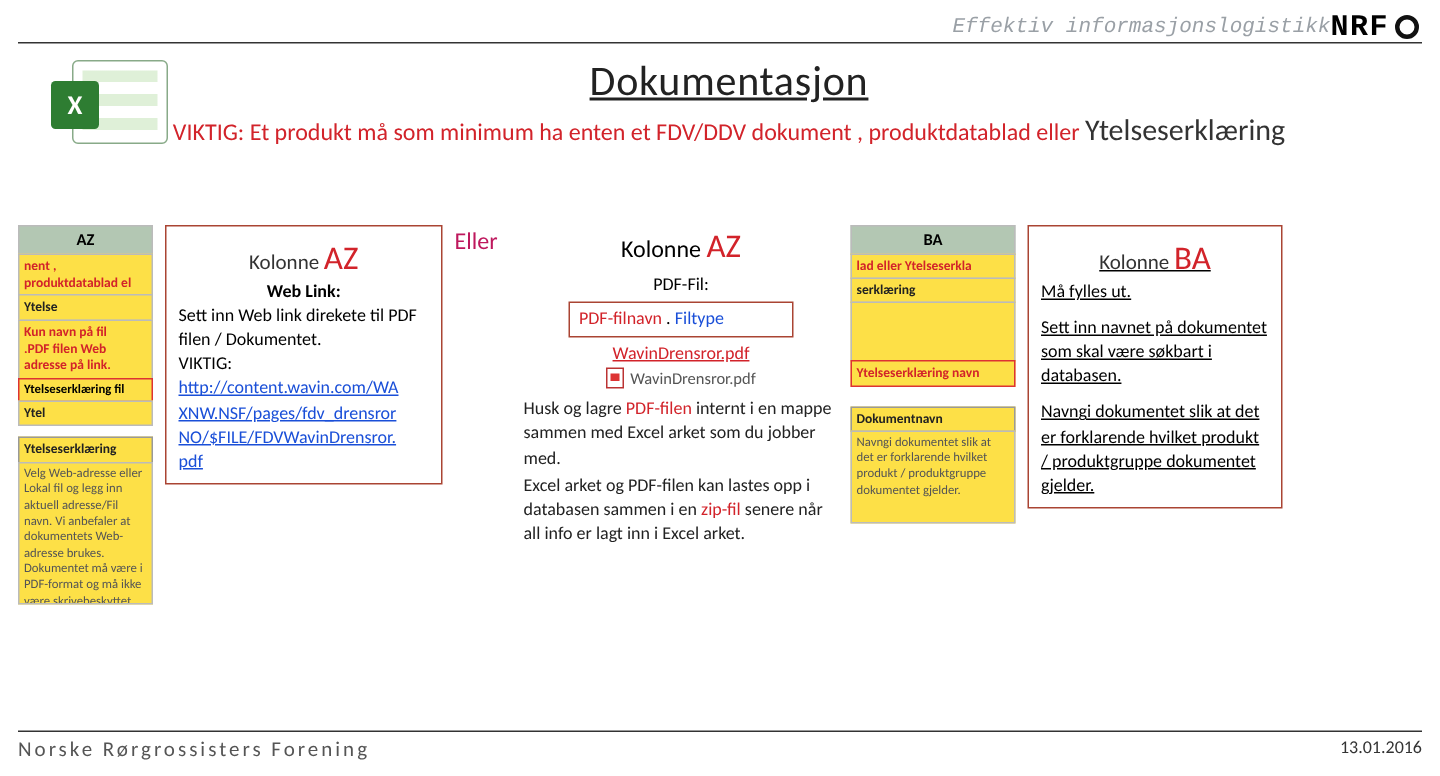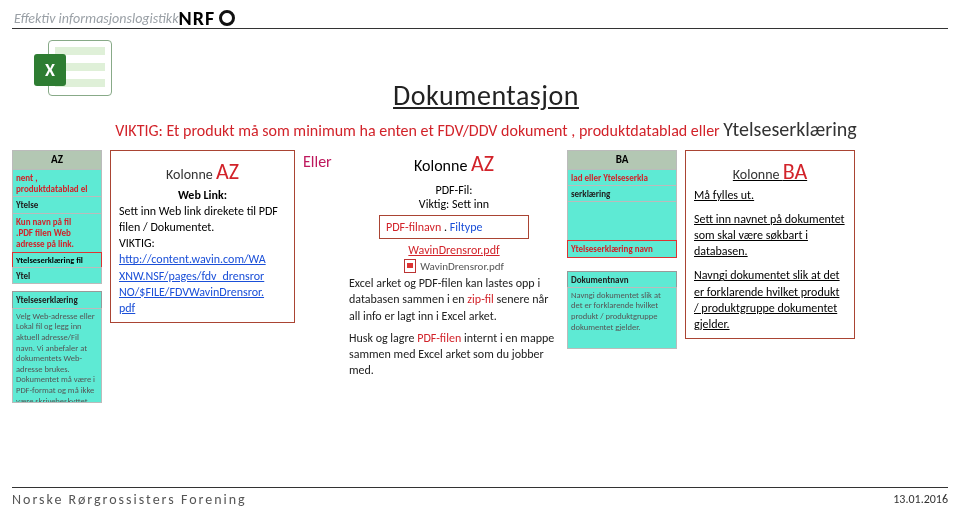--- a/index.html
+++ b/index.html
@@ -5,7 +5,7 @@
   * { box-sizing: border-box; margin: 0; padding: 0; }
   html, body { width: 960px; height: 517px; font-family: Calibri, Arial, sans-serif; background: #fff; overflow: hidden; }
   .page { position: relative; width: 960px; height: 517px; }
-  .top-bar { position: absolute; top: 6px; left: 0; right: 0; height: 24px; display: flex; justify-content: flex-start; align-items: center; padding: 0 14px; }
+  .top-bar { position: absolute; top: 6px; left: 0; right: 0; height: 24px; display: flex; justify-content: flex-end; align-items: center; padding: 0 14px; font-family: Liberation Mono, monospace; }
   .top-left { font-size: 14px; color: #9aa0a6; font-style: italic; }
   .top-line { position: absolute; top: 28px; left: 12px; right: 12px; border-top: 1px solid #333; }
   .header-block { position: absolute; top: 36px; left: 12px; right: 0; text-align: center; margin-top: 42px; }

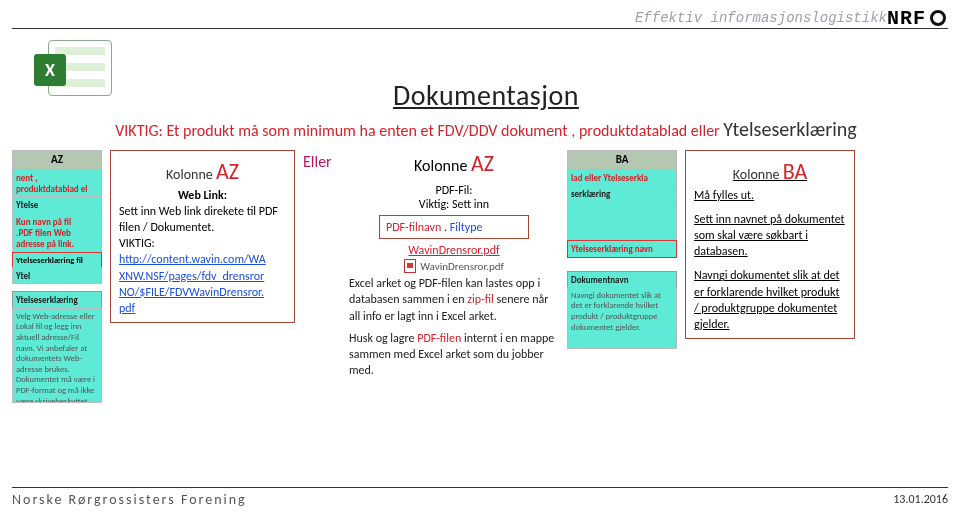--- a/index.html
+++ b/index.html
@@ -8,7 +8,7 @@
   .top-bar { position: absolute; top: 6px; left: 0; right: 0; height: 24px; display: flex; justify-content: flex-end; align-items: center; padding: 0 14px; font-family: Liberation Mono, monospace; }
   .top-left { font-size: 14px; color: #9aa0a6; font-style: italic; }
   .top-line { position: absolute; top: 28px; left: 12px; right: 12px; border-top: 1px solid #333; }
-  .header-block { position: absolute; top: 36px; left: 12px; right: 0; text-align: center; margin-top: 42px; }
+  .header-block { position: absolute; top: 36px; left: 12px; right: 0; text-align: center; }
   .header-title { font-size: 28px; text-decoration: underline; letter-spacing: 0.5px; color: #222; }
   .header-sub { font-size: 16px; margin-top: 4px; color: #d2232a; }
   .header-sub .ye { font-size: 20px; color: #333; }

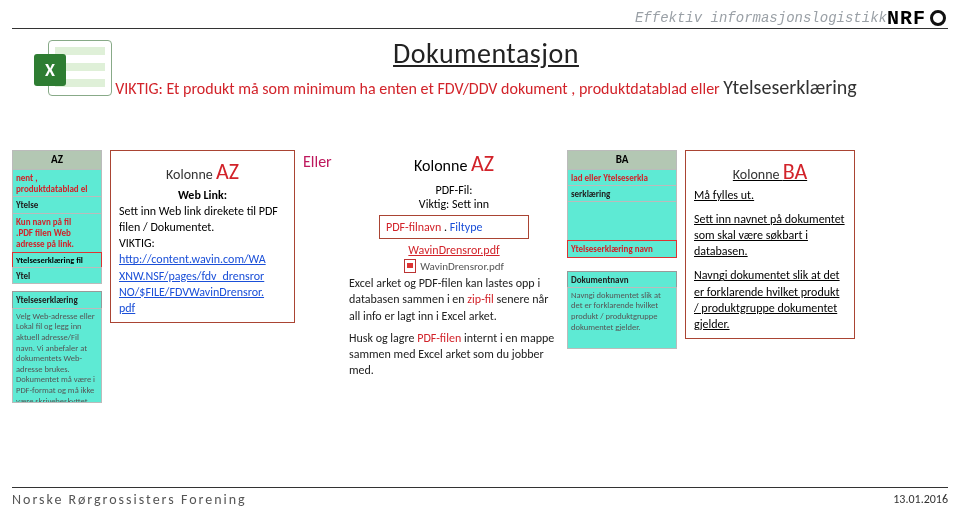--- a/index.html
+++ b/index.html
@@ -21,7 +21,7 @@
   .content { position: absolute; top: 150px; left: 0; right: 0; bottom: 40px; display: flex; align-items: flex-start; padding: 0 12px; gap: 8px; }
   
   .excel-snip { width: 90px; font-size: 9px; line-height: 1.25; }
-  .cell { border:1px solid #bbb; padding:2px 3px; background:#5eead4; margin-bottom:-1px; white-space:normal; overflow:hidden; }
+  .cell { border:1px solid #bbb; padding:2px 3px; background:#fde047; margin-bottom:-1px; white-space:normal; overflow:hidden; }
   .cell.hdr { background:#b3c7b3; font-weight:bold; text-align:center; font-size:11px; }
   .cell.red { color:#d2232a; font-weight:bold; }
   .cell.black { color:#222; }

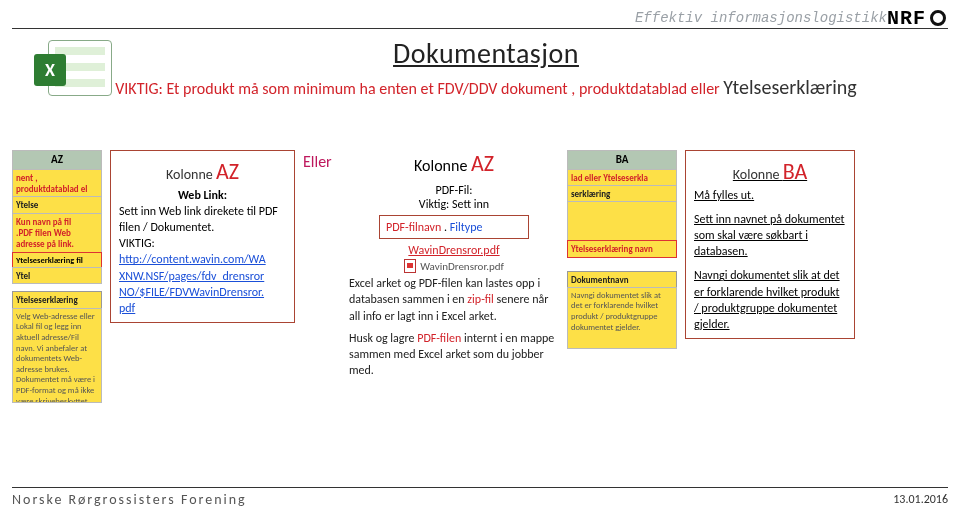--- a/index.html
+++ b/index.html
@@ -120,7 +120,6 @@
       </div>
       <div style="height:6px;"></div>
       <div class="pdf-fil">PDF-Fil:</div>
-      <div class="pdf-fil">Viktig: Sett inn</div>
       <div class="box" style="padding:3px 6px;margin:4px 30px;">
         <span class="filnavn">PDF-filnavn</span><span> . </span><span class="filtype">Filtype</span>
       </div>

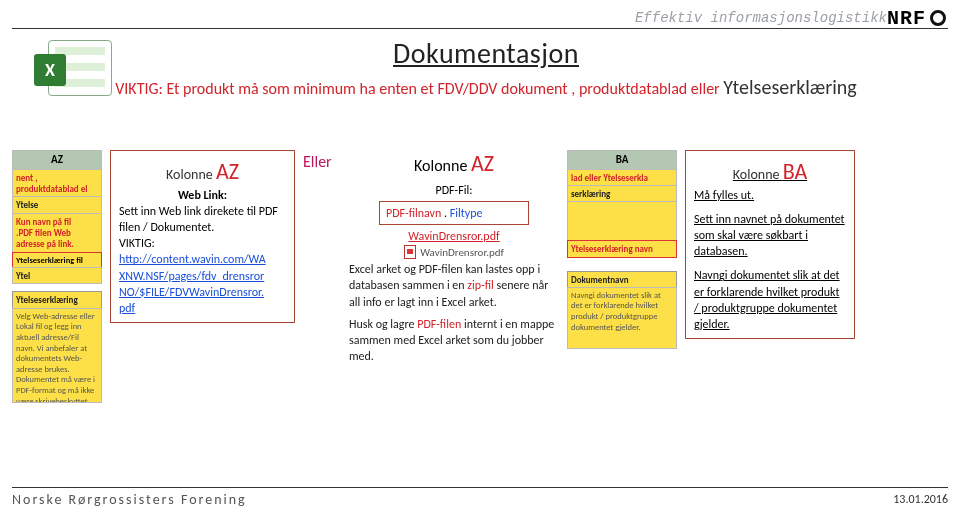--- a/index.html
+++ b/index.html
@@ -128,11 +128,11 @@
         <span class="pdf-icon"></span>
         <span>WavinDrensror.pdf</span>
       </div>
+      <div class="desc">
+        <span>Husk og lagre </span><span class="red">PDF-filen</span><span> internt i en mappe sammen med Excel arket som du jobber med.</span>
+      </div>
       <div class="desc" style="margin-top:2px;">
         <span>Excel arket og PDF-filen kan lastes opp i databasen sammen i en </span><span class="red">zip-fil</span><span> senere når all info er lagt inn i Excel arket.</span>
-      </div>
-      <div class="desc">
-        <span>Husk og lagre </span><span class="red">PDF-filen</span><span> internt i en mappe sammen med Excel arket som du jobber med.</span>
       </div>
     </div>
 

